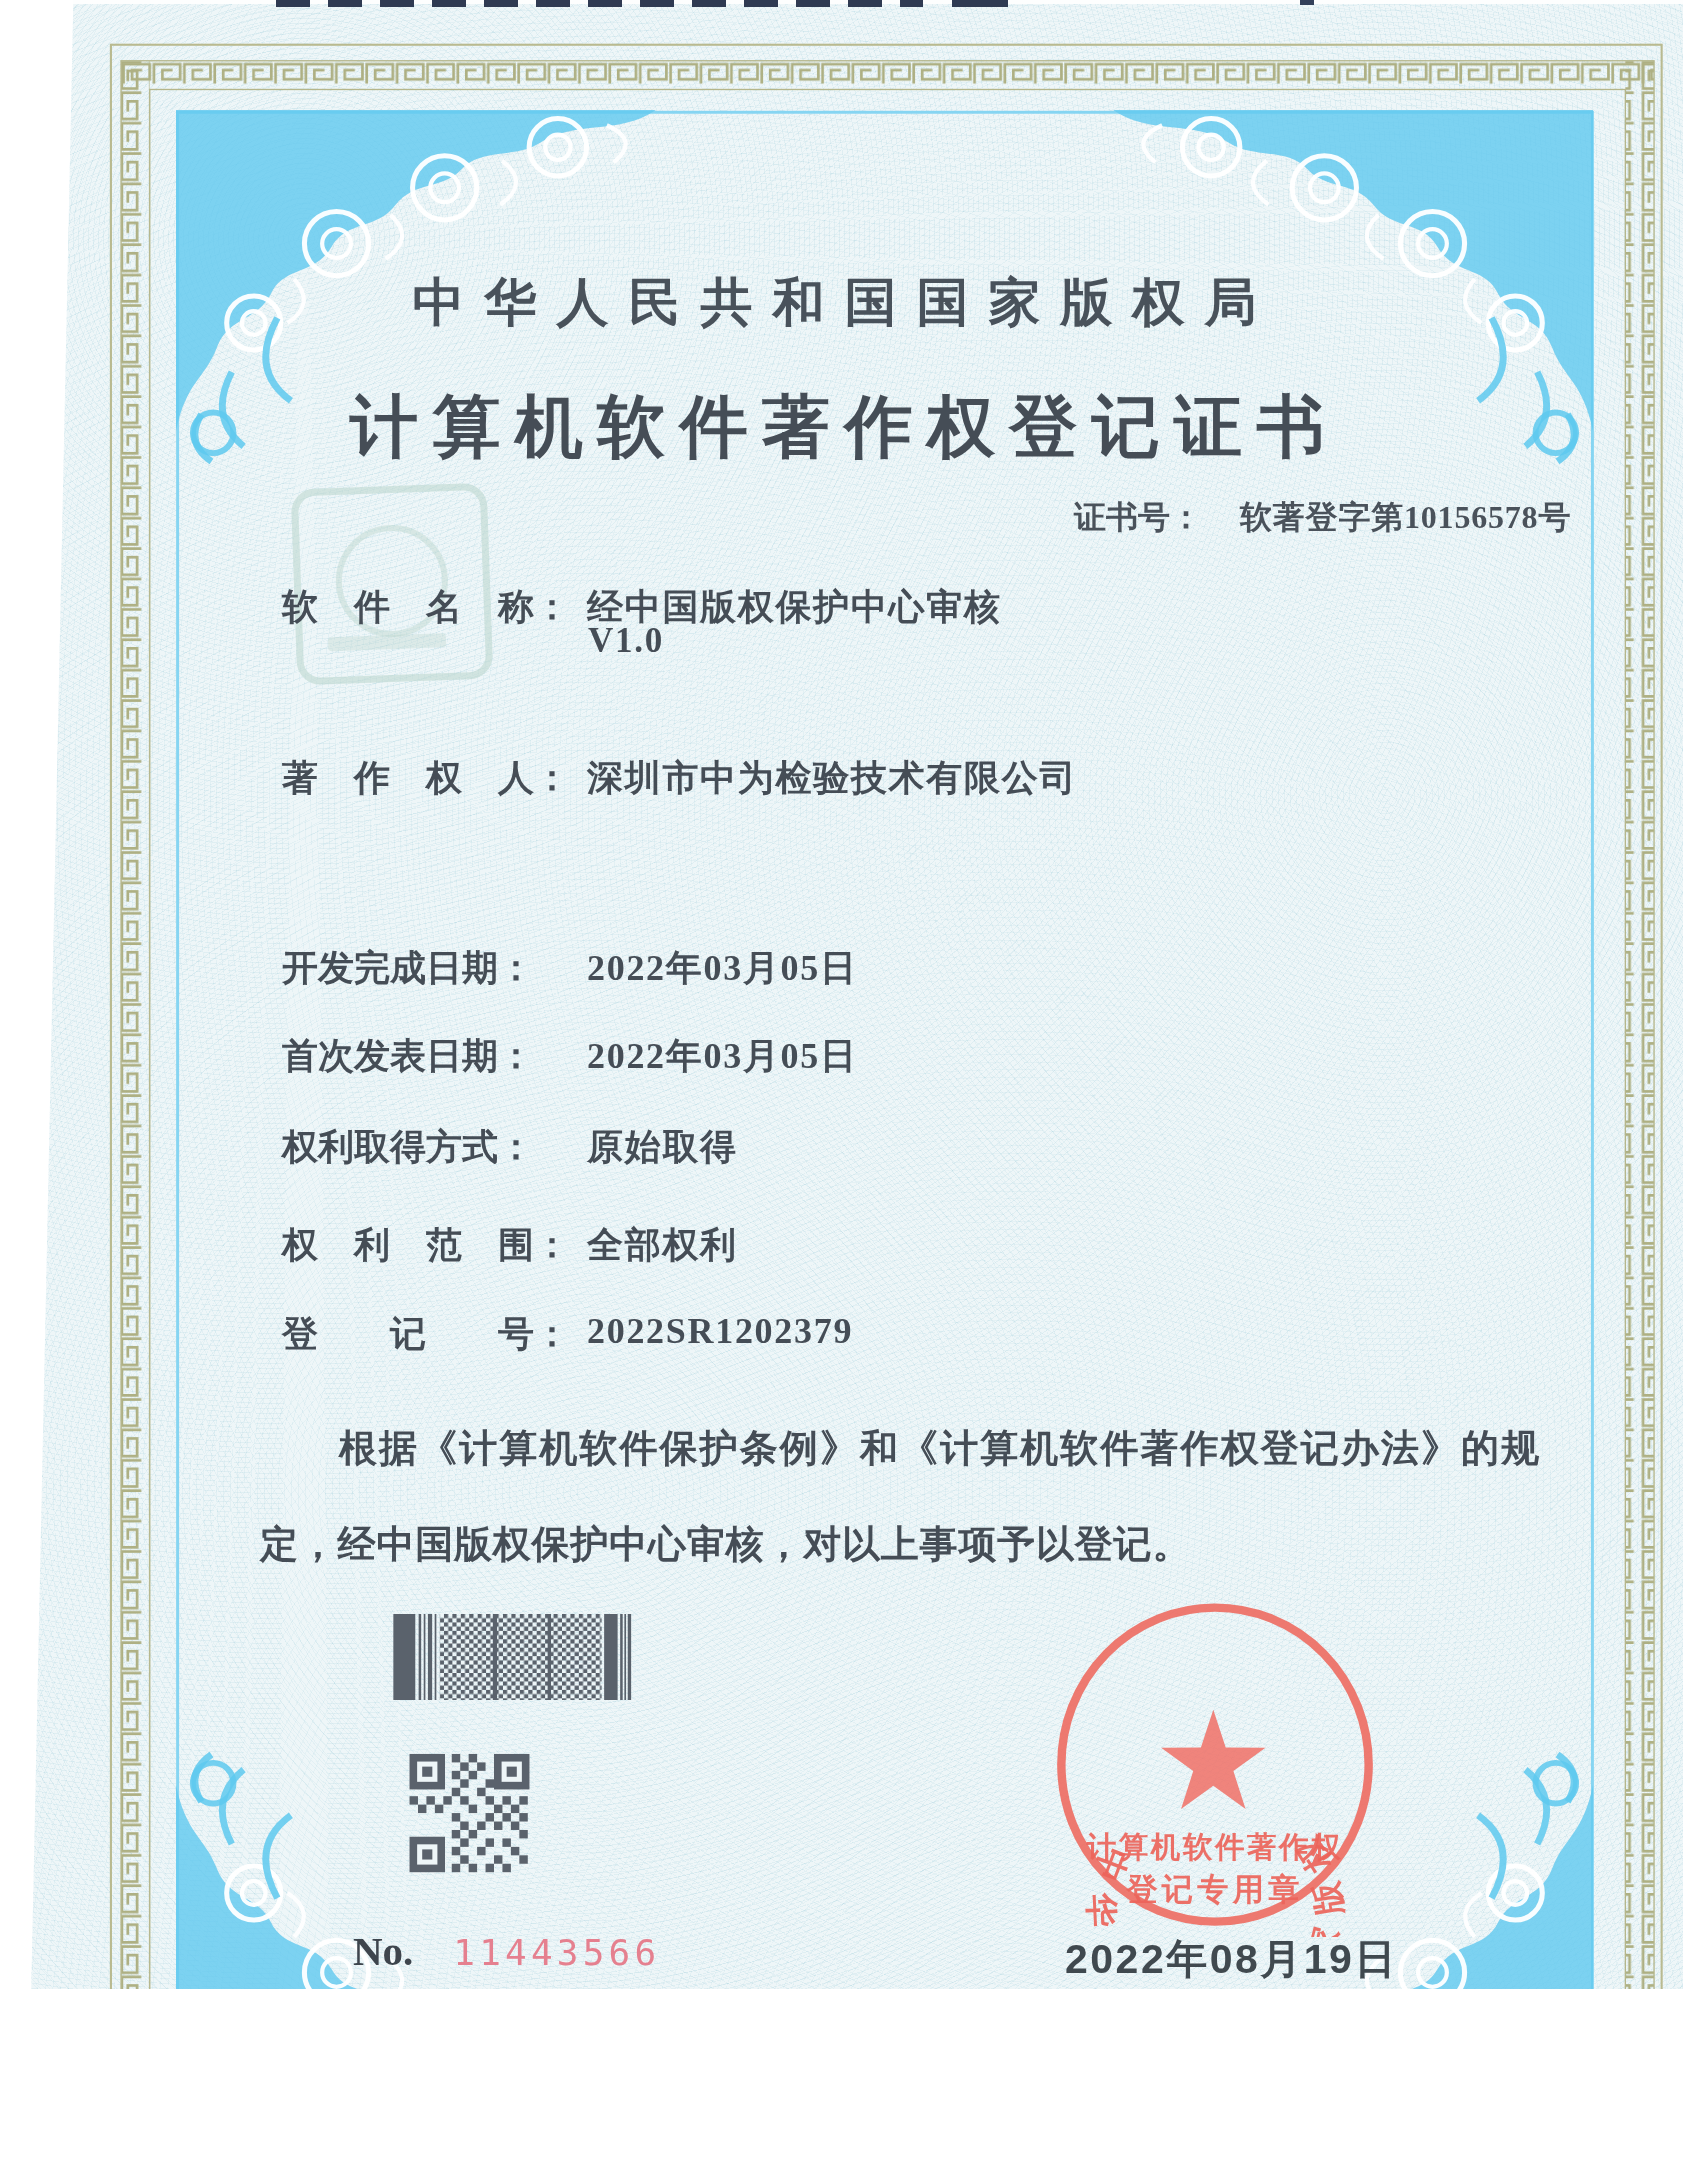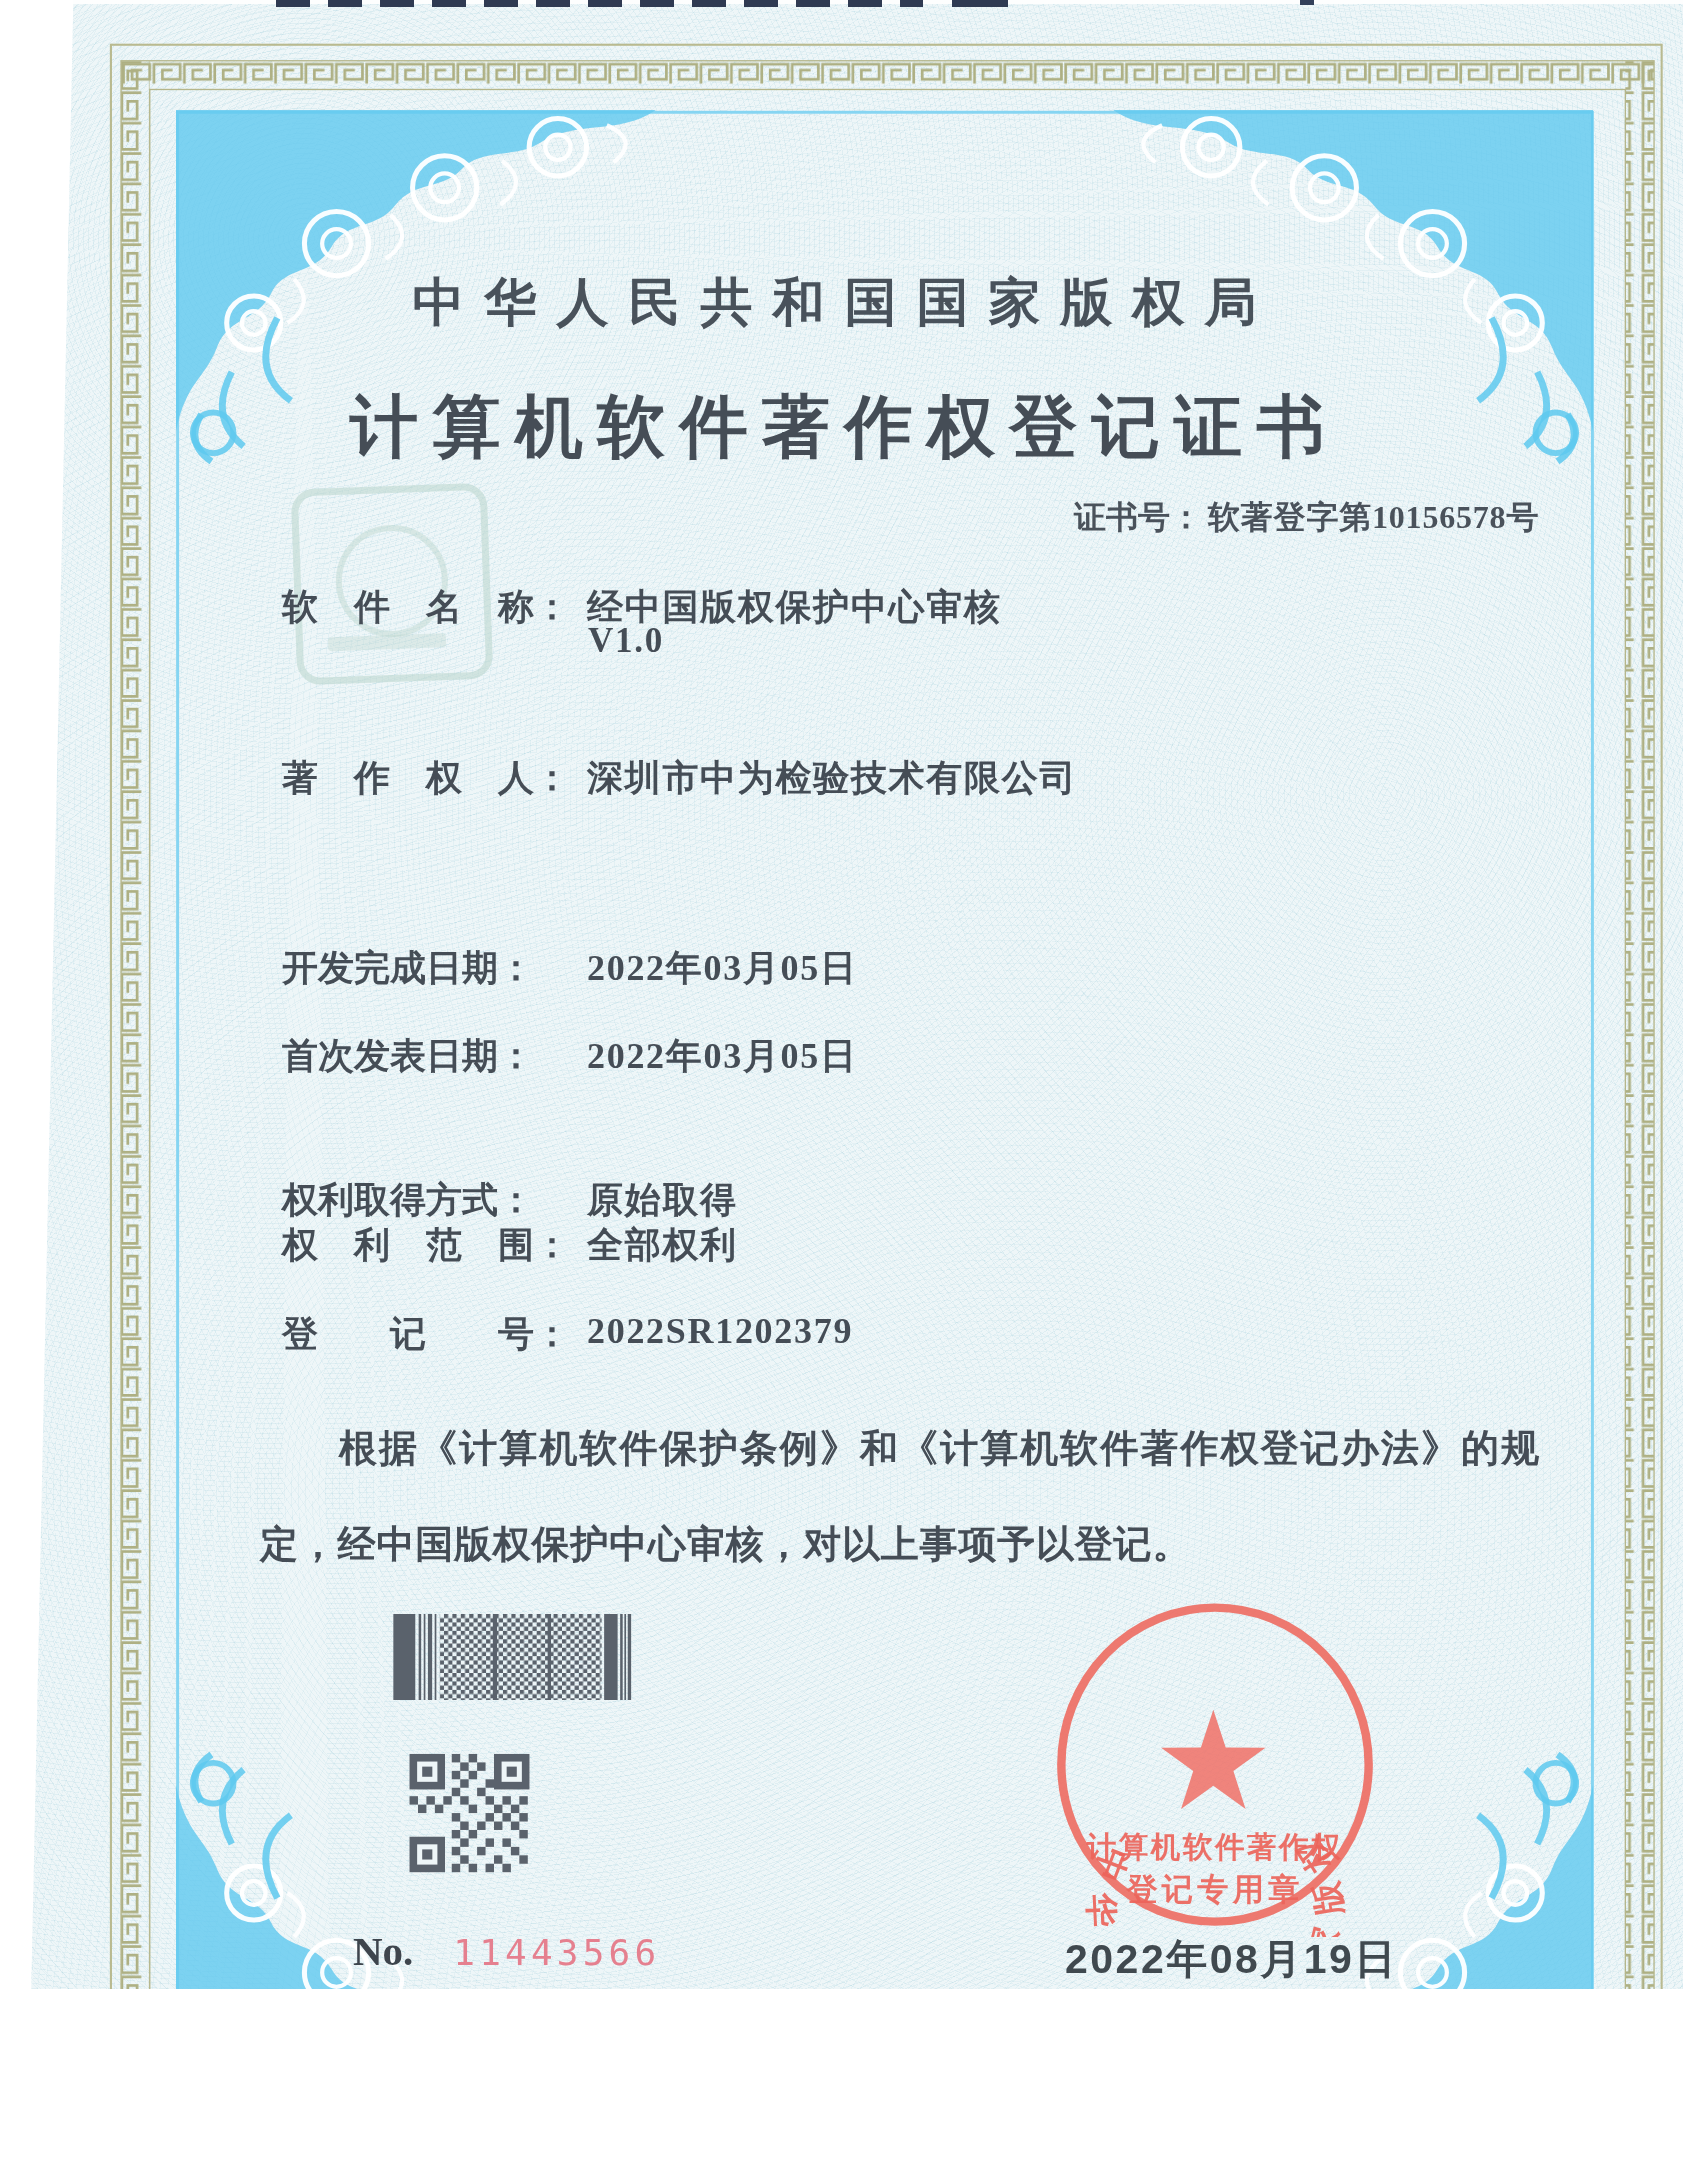--- a/index.html
+++ b/index.html
@@ -42,7 +42,7 @@
   .cert-title{left:0;width:1689px;top:382px;text-align:center;font-size:68px;font-weight:800;
     letter-spacing:14.4px;color:#454d56;}
   .certno{left:1074px;top:496px;font-size:32px;font-weight:700;color:#4a525b;}
-  .certno .v{font-weight:600;letter-spacing:0.8px;margin-left:6px;}
+  .certno .v{font-weight:600;letter-spacing:0.8px;margin-left:38px;}
 
   .row{position:absolute;left:282px;display:flex;font-size:36px;font-weight:700;color:#454d56;}
   .row .lbl{display:inline-block;width:305px;}

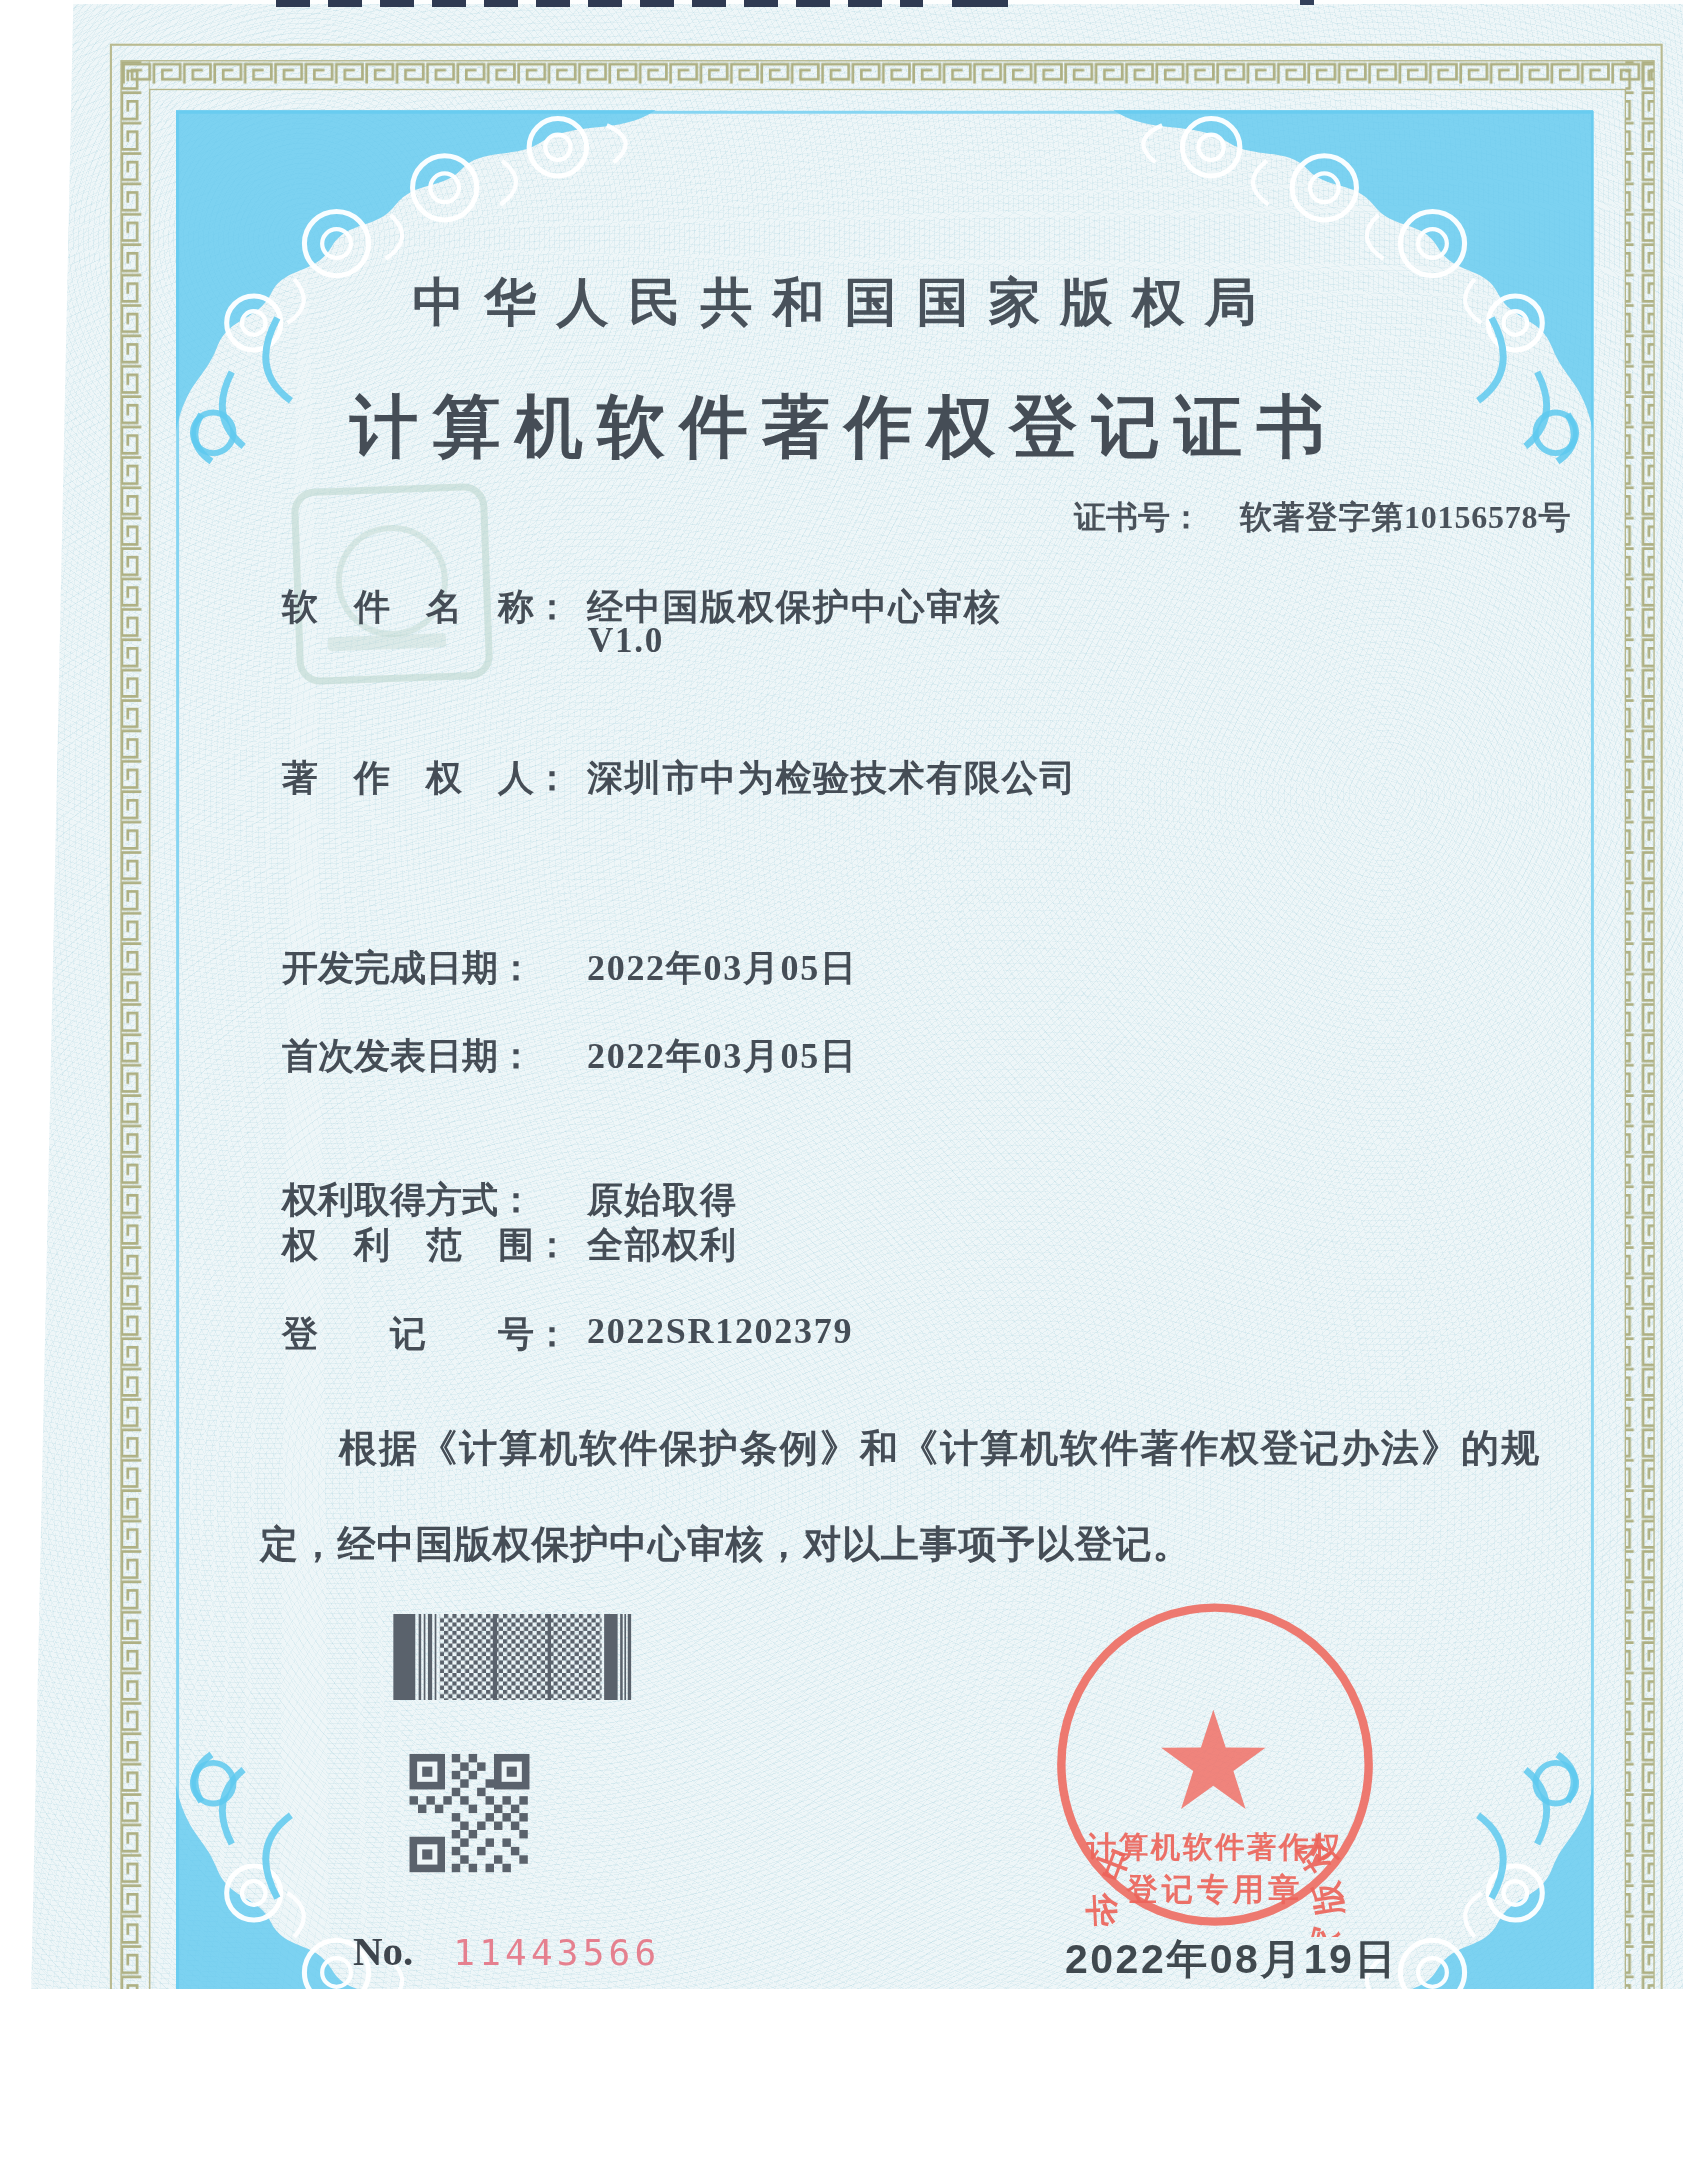--- a/index.html
+++ b/index.html
@@ -154,7 +154,7 @@
     <span class="lbl">首次发表日期：</span>
     <span class="val">2022年03月05日</span>
   </div>
-  <div class="row" style="top:1176px">
+  <div class="row" style="top:1123px">
     <span class="lbl">权利取得方式：</span>
     <span class="val">原始取得</span>
   </div>

